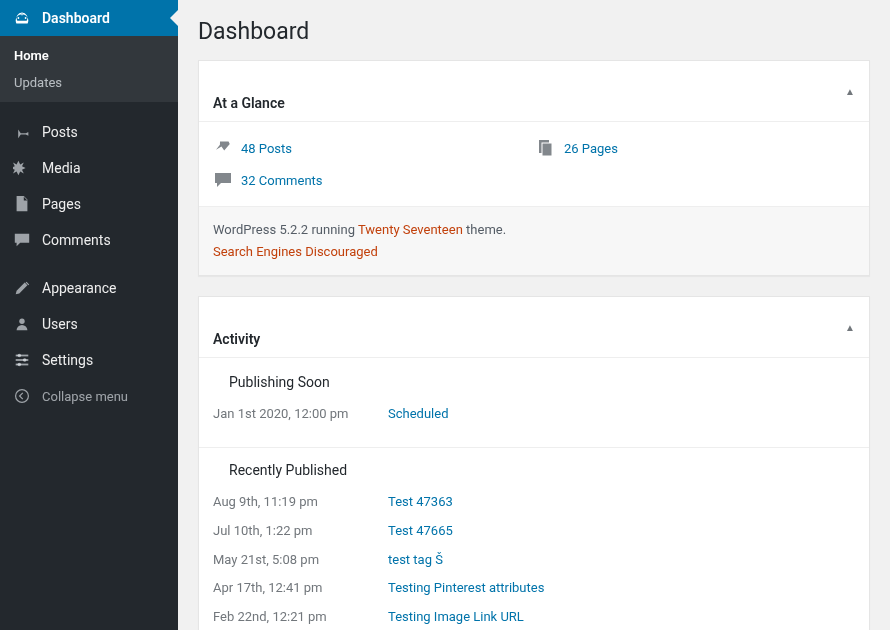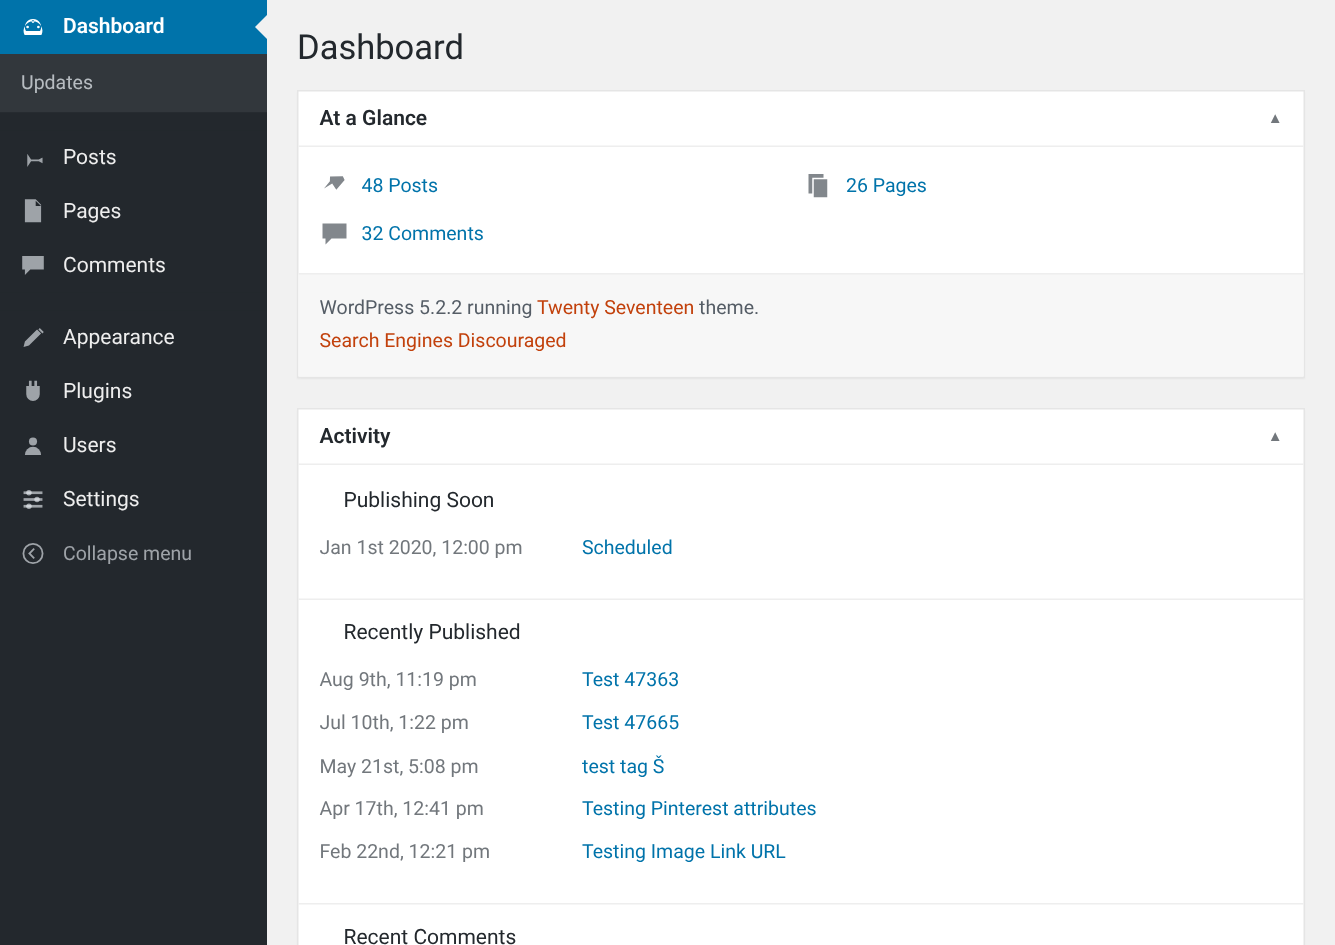--- a/index.html
+++ b/index.html
@@ -193,6 +193,7 @@
       <span>Dashboard</span>
     </div>
     <div class="sidebar-sub">
+      <div class="sidebar-sub-item current">Home</div>
       <div class="sidebar-sub-item dim">Updates</div>
     </div>
     <div class="sidebar-separator"></div>

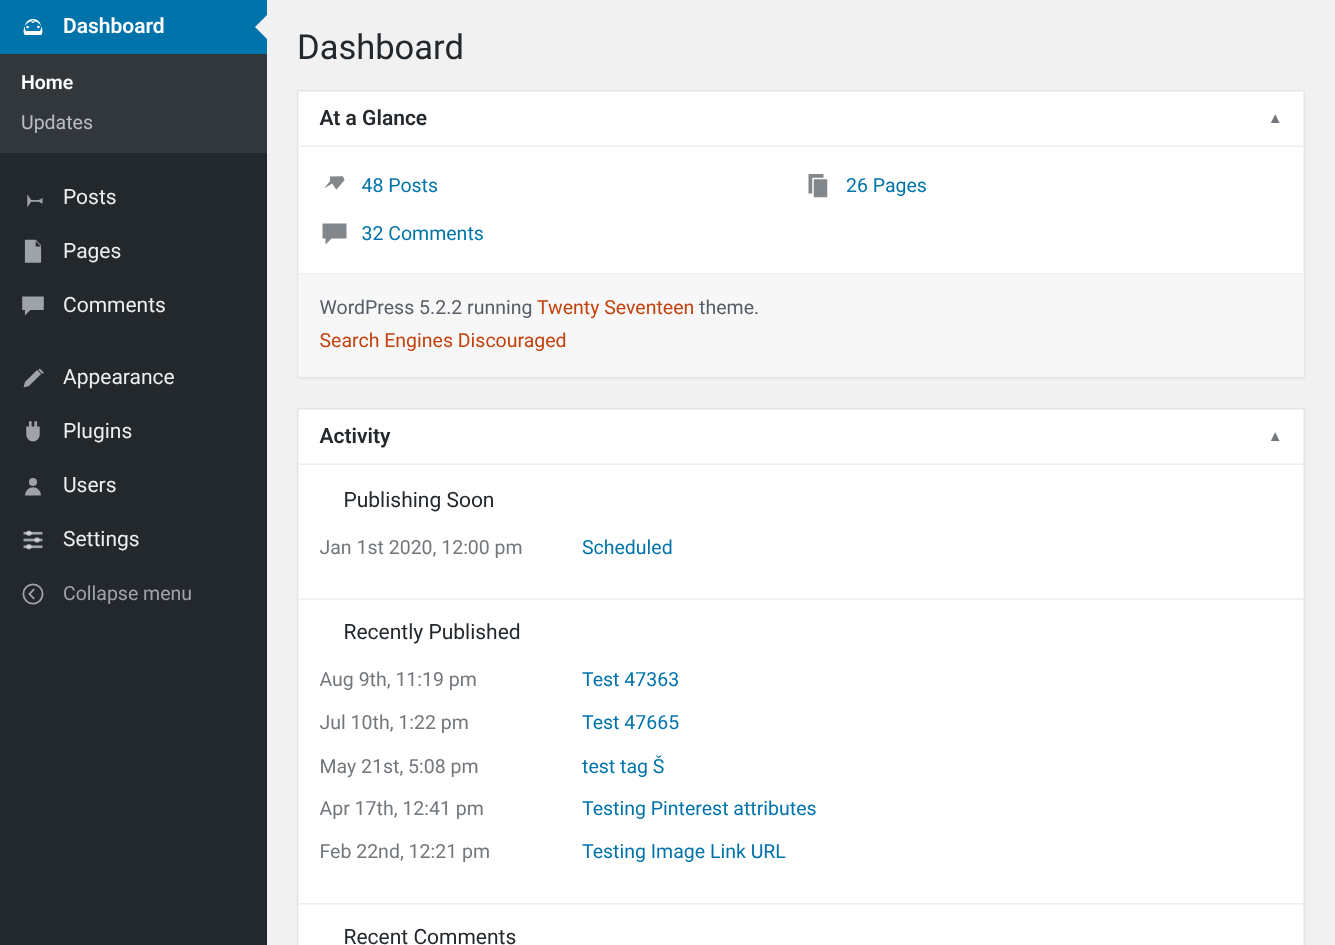--- a/index.html
+++ b/index.html
@@ -105,6 +105,7 @@
       font-size: 14px;
       font-weight: 600;
       color: #23282d;
+      margin-top: 24px;
     }
     .toggle-indicator {
       color: #72777c;

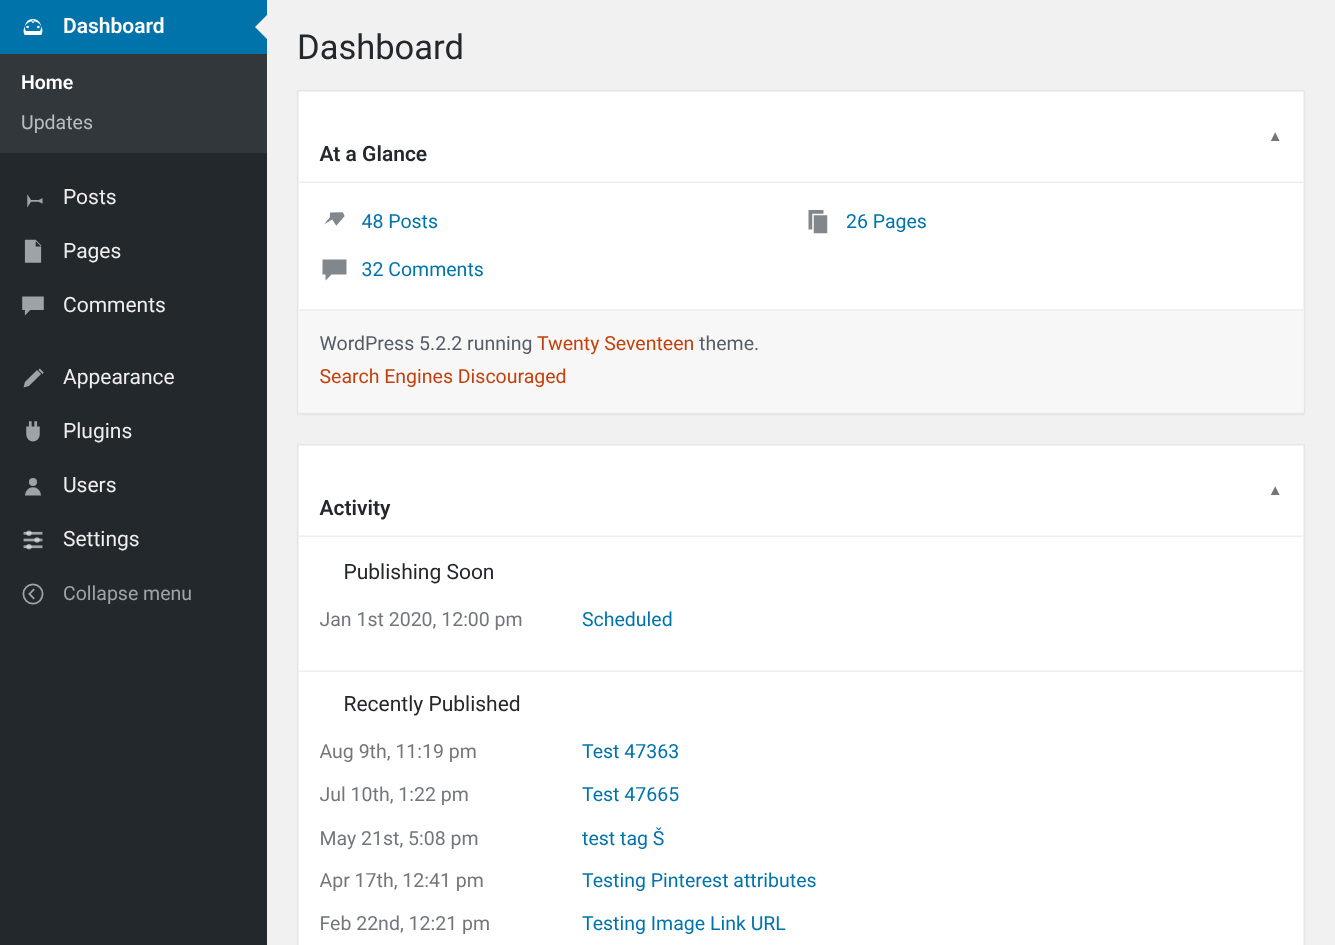--- a/index.html
+++ b/index.html
@@ -206,6 +206,14 @@
           </svg>
       </span>
       <span>Posts</span>
+    </div>
+    <div class="sidebar-item">
+      <span class="icon">
+        <svg width="18" height="18" viewBox="0 0 20 20" fill="currentColor">
+            <path d="M6 2l2 4 4-2-2 4 4 2-4 2 2 4-4-2-2 4-2-4-4 2 2-4-4-2 4-2-2-4 4 2z"></path>
+          </svg>
+      </span>
+      <span>Media</span>
     </div>
     <div class="sidebar-item">
       <span class="icon">

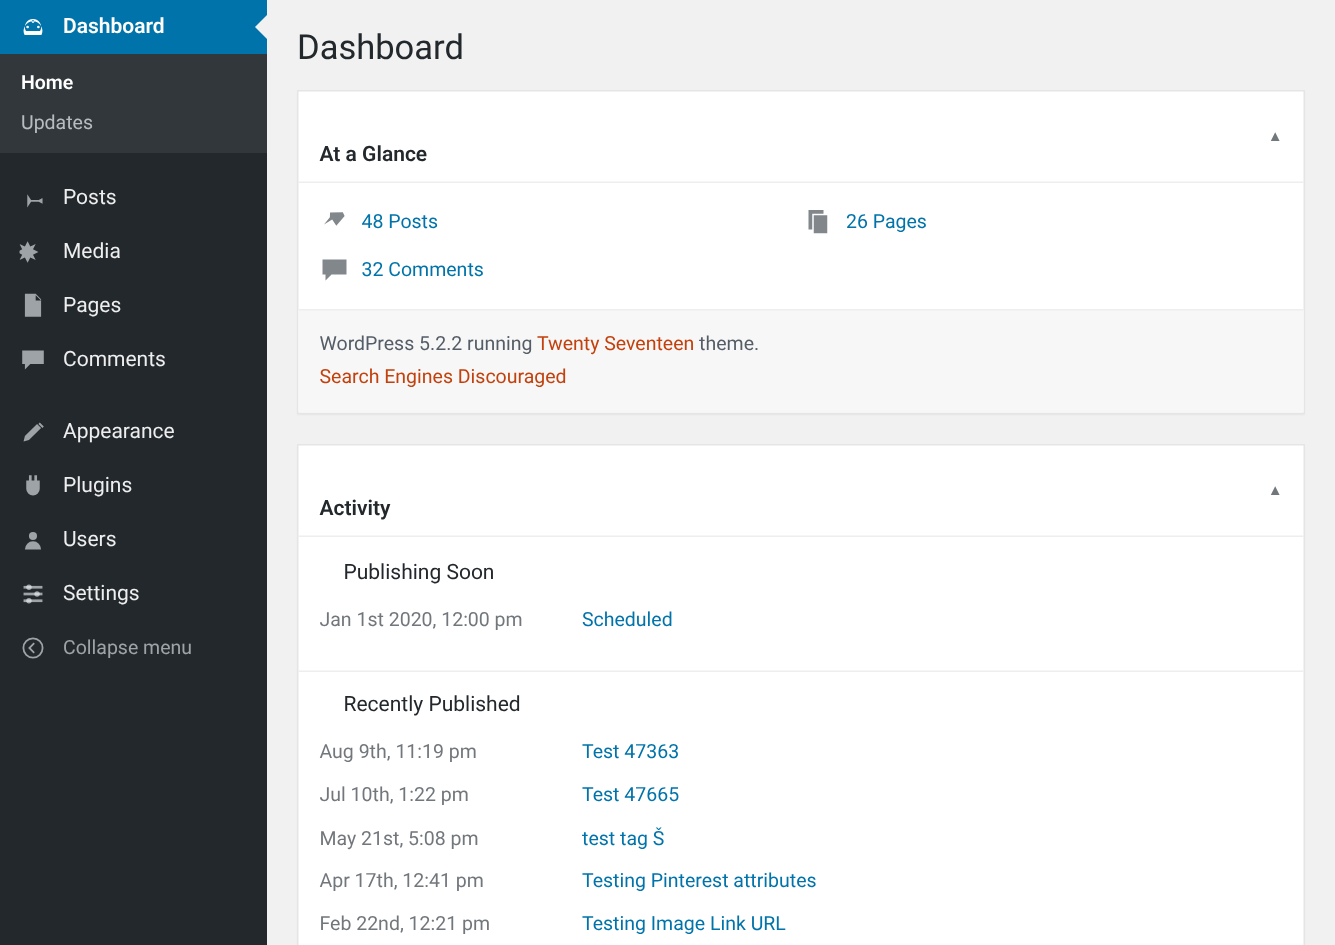--- a/index.html
+++ b/index.html
@@ -240,14 +240,6 @@
           </svg>
       </span>
       <span>Appearance</span>
-    </div>
-    <div class="sidebar-item">
-      <span class="icon">
-        <svg width="18" height="18" viewBox="0 0 20 20" fill="currentColor">
-            <path d="M7 2v4H5v6a5 5 0 0 0 10 0V6h-2V2h-2v4H9V2H7z"></path>
-          </svg>
-      </span>
-      <span>Plugins</span>
     </div>
     <div class="sidebar-item">
       <span class="icon">

